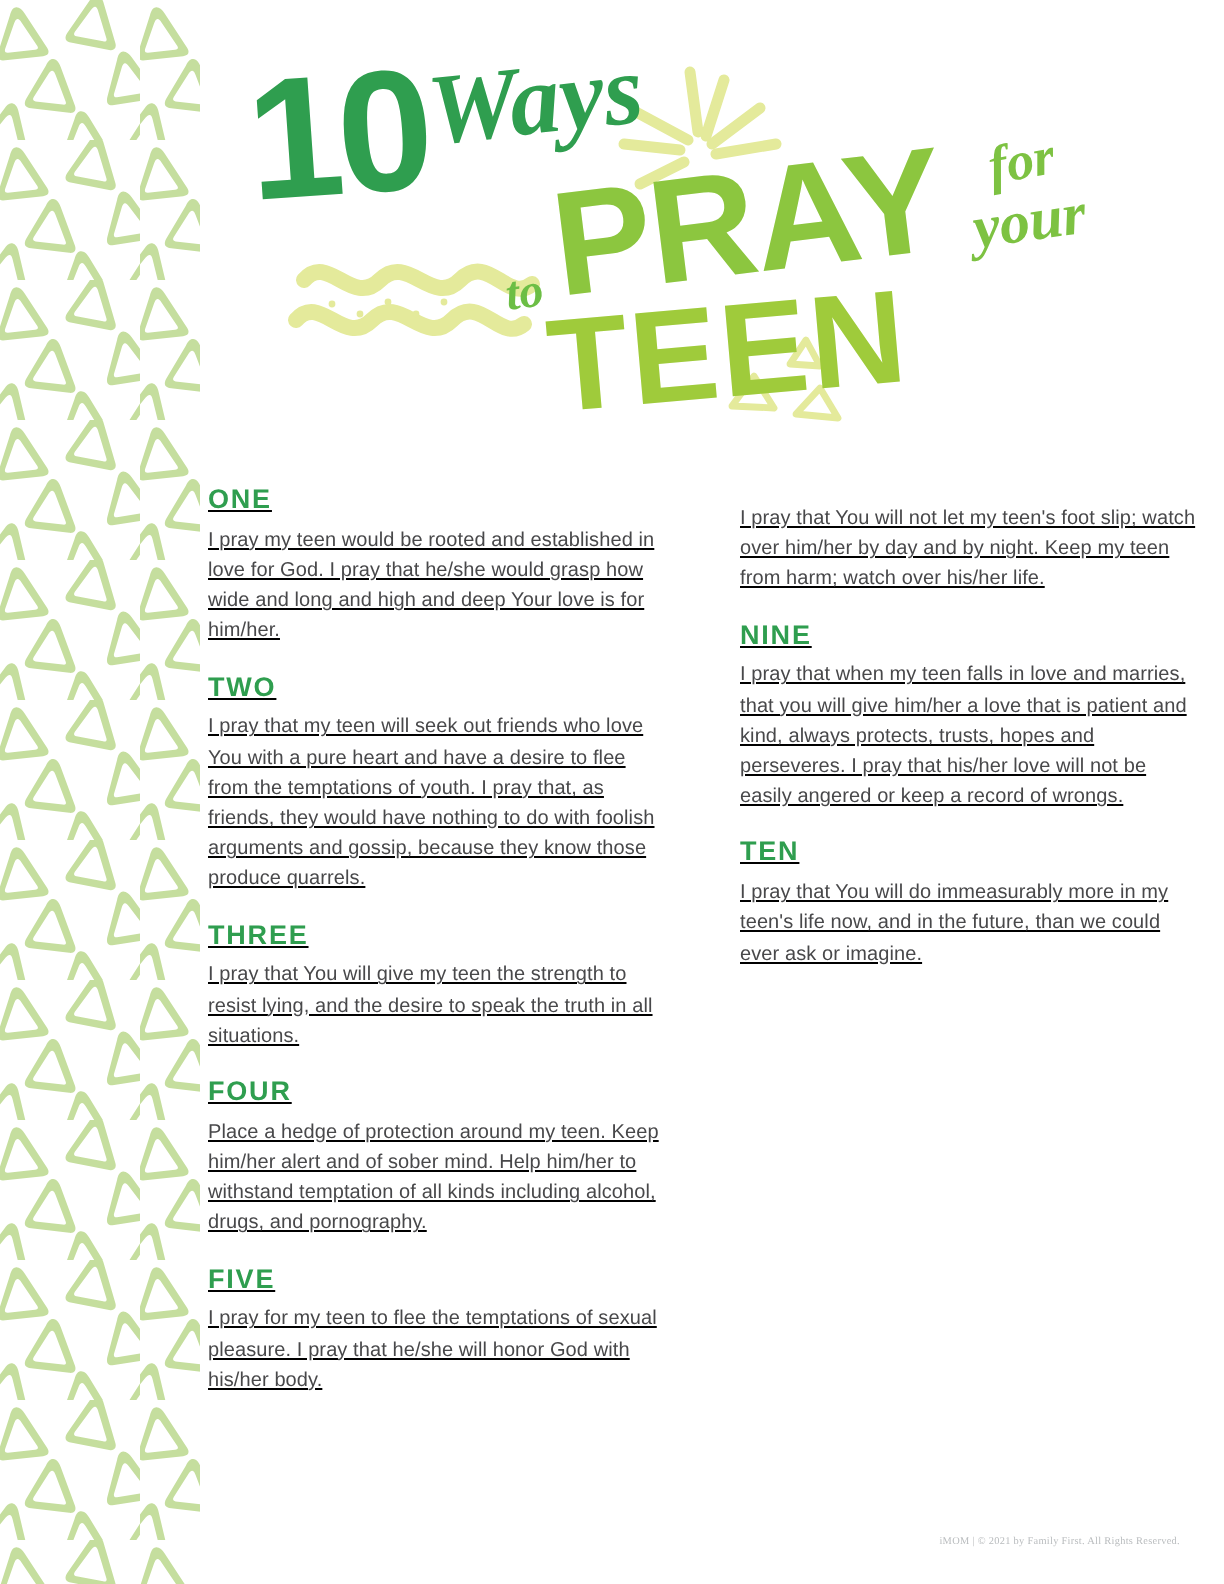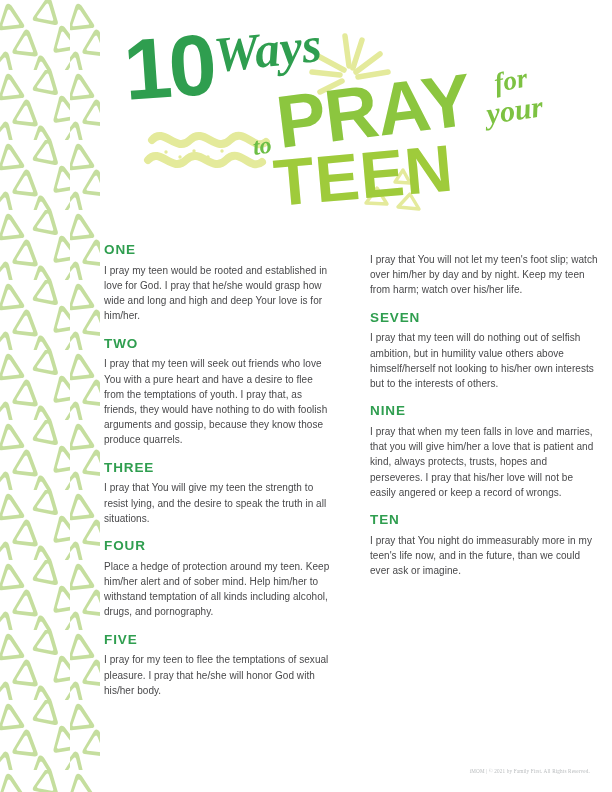--- a/index.html
+++ b/index.html
@@ -57,6 +57,7 @@
     width: 496px;
     display: flex;
     gap: 36px;
+    text-decoration: underline;
   }
   .col {
     width: 240px;

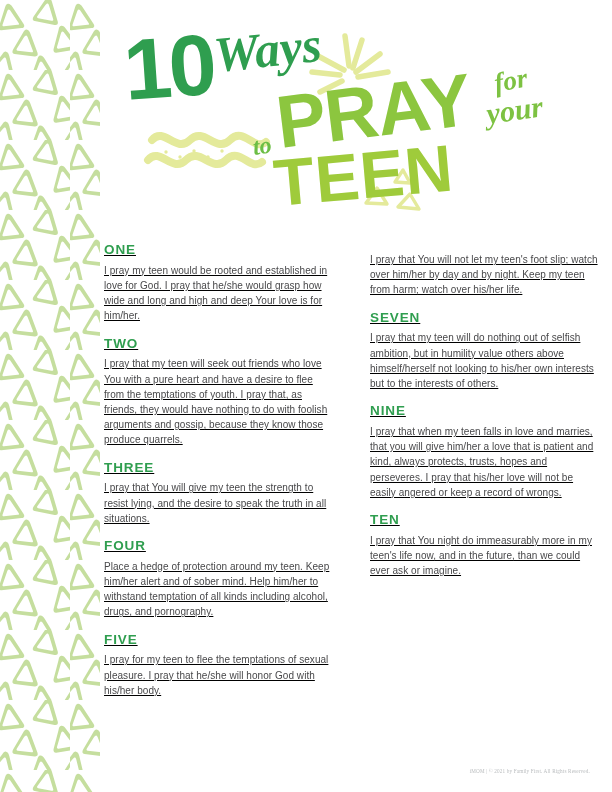--- a/index.html
+++ b/index.html
@@ -225,10 +225,6 @@
         <p class="entry-body">I pray that You will not let my teen's foot slip; watch over him/her by day and by night. Keep my teen from harm; watch over his/her life.</p>
       </div>
 
-      <div class="entry">
-        <h2 class="entry-title">SEVEN</h2>
-        <p class="entry-body">I pray that my teen will do nothing out of selfish ambition, but in humility value others above himself/herself not looking to his/her own interests but to the interests of others.</p>
-      </div>
 
 
       <div class="entry">

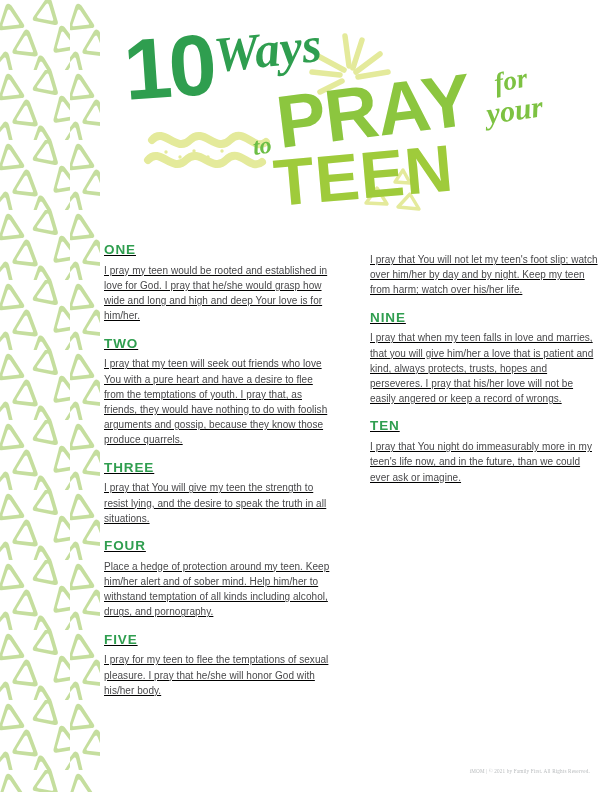--- a/index.html
+++ b/index.html
@@ -234,7 +234,7 @@
 
       <div class="entry">
         <h2 class="entry-title">TEN</h2>
-        <p class="entry-body">I pray that You night do immeasurably more in my teen's life now, and in the future, than we could ever ask or imagine.</p>
+        <p class="entry-body">I pray that You will do immeasurably more in my teen's life now, and in the future, than we could ever ask or imagine.</p>
       </div>
 
     </div>

